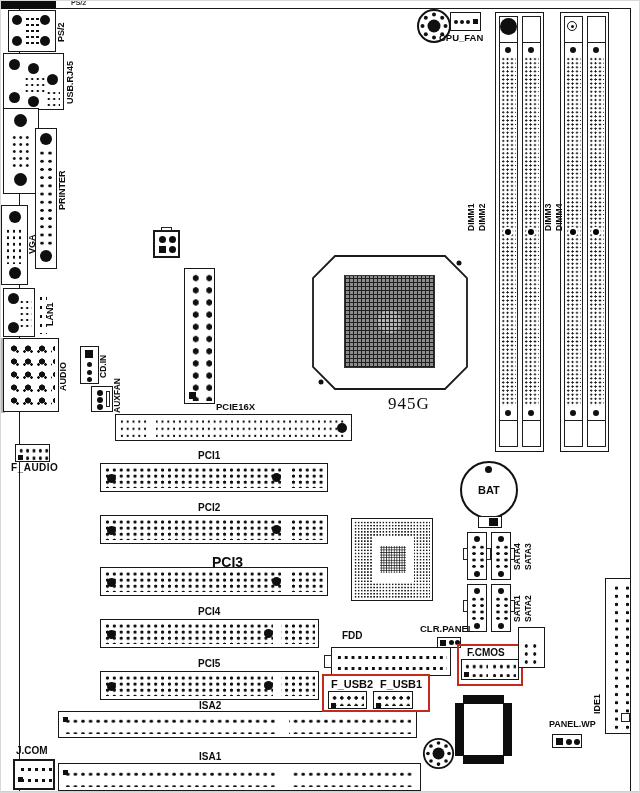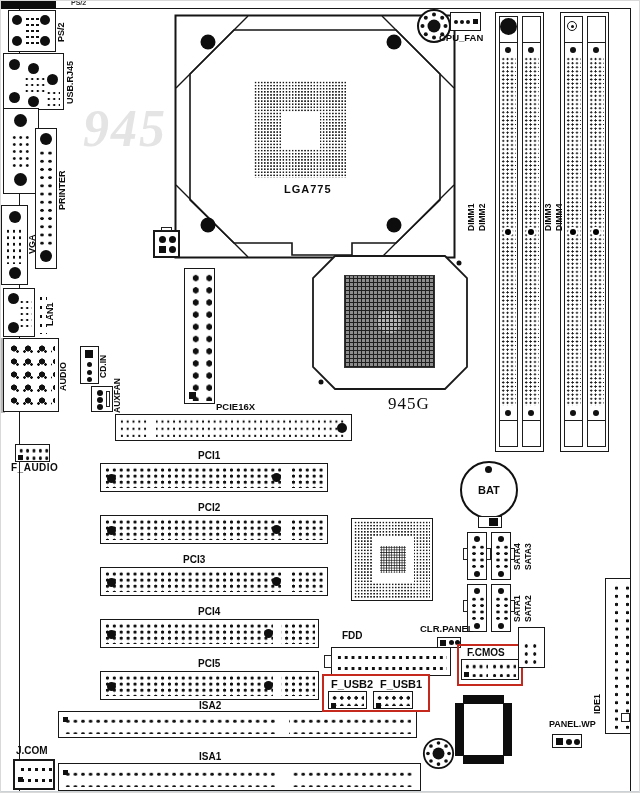--- a/index.html
+++ b/index.html
@@ -48,7 +48,6 @@
   <div class="bar" style="left:0;top:0;width:55px;height:8px;"></div>
   <div class="lbl" style="left:70px;top:-2px;font-size:7px;color:#333;">PS/2</div>
   <div style="position:absolute;left:0;top:790px;width:640px;height:3px;background:#ccd1d6;"></div>
-  <div class="watermark" style="left:82px;top:98px;">945</div>
 
   <div class="box" style="left:7px;top:9px;width:48px;height:42px;">
     <div class="dot" style="left:3px;top:4px;width:10px;height:10px;"></div>

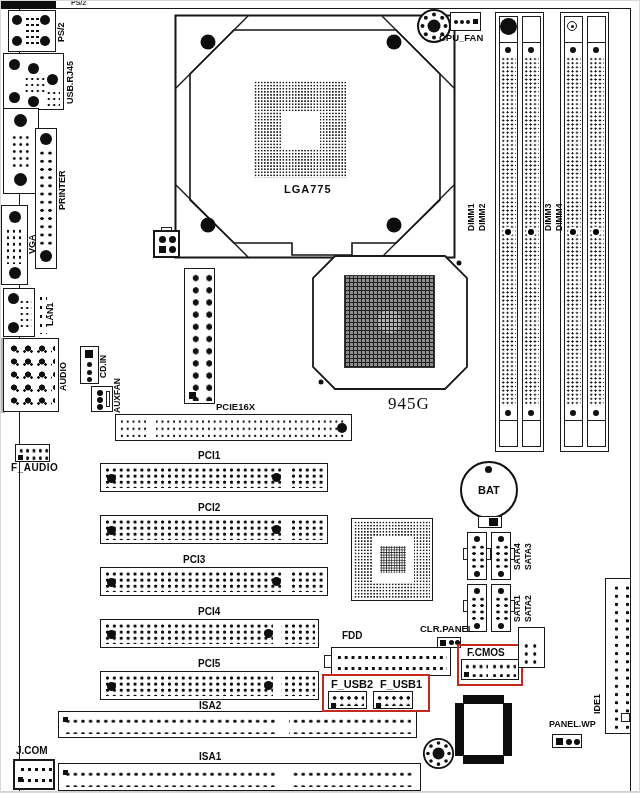--- a/index.html
+++ b/index.html
@@ -127,20 +127,6 @@
   </div>
   <div class="lbl" style="left:10px;top:462px;font-size:10px;letter-spacing:0.5px;">F_AUDIO</div>
 
-  <div style="position:absolute;left:173px;top:13px;width:282px;height:245px;">
-    <svg width="282" height="245" viewBox="0 0 282 245" style="position:absolute;left:0;top:0;">
-      <rect x="1.5" y="1.5" width="279" height="242" fill="none" stroke="#151515" stroke-width="2"></rect>
-      <path d="M60,16 L222,16 L266,60 L266,186 L222,229 L178,229 L178,241 L118,241 L118,229 L60,229 L16,186 L16,60 Z" fill="none" stroke="#151515" stroke-width="1.6"></path>
-      <path d="M2,74 L74,2 M208,2 L280,74 M2,171 L74,243 M208,243 L280,171" fill="none" stroke="#151515" stroke-width="1.4"></path>
-      <circle cx="34" cy="28" r="7.5" fill="#0d0d0d"></circle>
-      <circle cx="220" cy="28" r="7.5" fill="#0d0d0d"></circle>
-      <circle cx="34" cy="211" r="7.5" fill="#0d0d0d"></circle>
-      <circle cx="220" cy="211" r="7.5" fill="#0d0d0d"></circle>
-    </svg>
-    <div class="dots-f" style="left:80px;top:67px;width:92px;height:97px;background-size:3.1px 3.1px;"></div>
-    <div style="position:absolute;left:108px;top:98px;width:38px;height:37px;background:#fff;"></div>
-    <div class="lbl" style="left:110px;top:170px;font-size:11px;letter-spacing:1px;">LGA775</div>
-  </div>
 
   <div class="box" style="left:152px;top:229px;width:27px;height:28px;border-width:2px;">
     <div style="position:absolute;left:6px;top:-5px;width:11px;height:4px;border:1px solid #222;background:#fff;"></div>

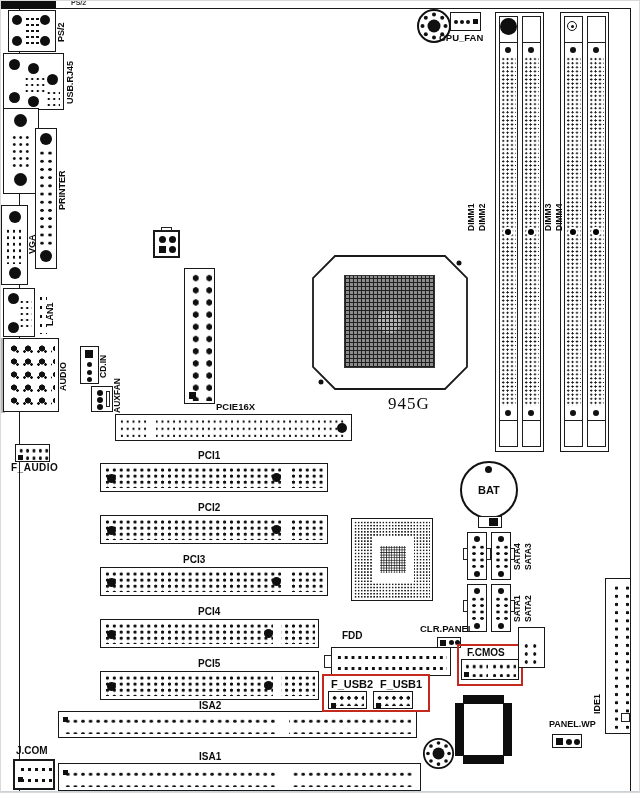--- a/index.html
+++ b/index.html
@@ -243,7 +243,7 @@
     <div class="dot" style="left:171px;top:9px;width:9px;height:9px;"></div>
   </div>
 
-  <div class="lbl" style="left:182px;top:554px;font-size:10px;">PCI3</div>
+  <div class="lbl" style="left:211px;top:554px;font-size:14px;">PCI3</div>
   <div class="box pci" style="top:566px;">
     <div class="dots" style="left:3px;top:3px;right:3px;bottom:3px;background-size:6.9px 6.1px;"></div>
     <div class="key" style="left:180px;top:1px;width:8px;height:24px;"></div>

